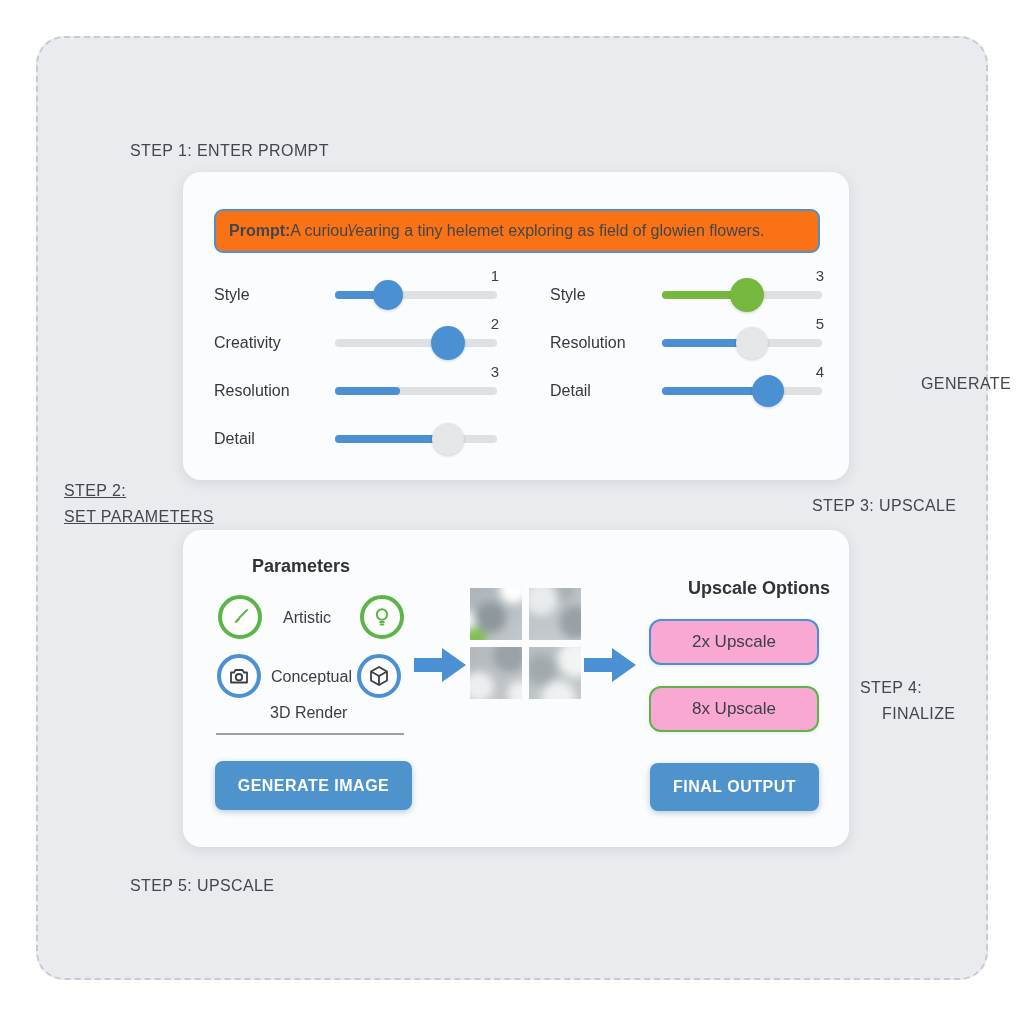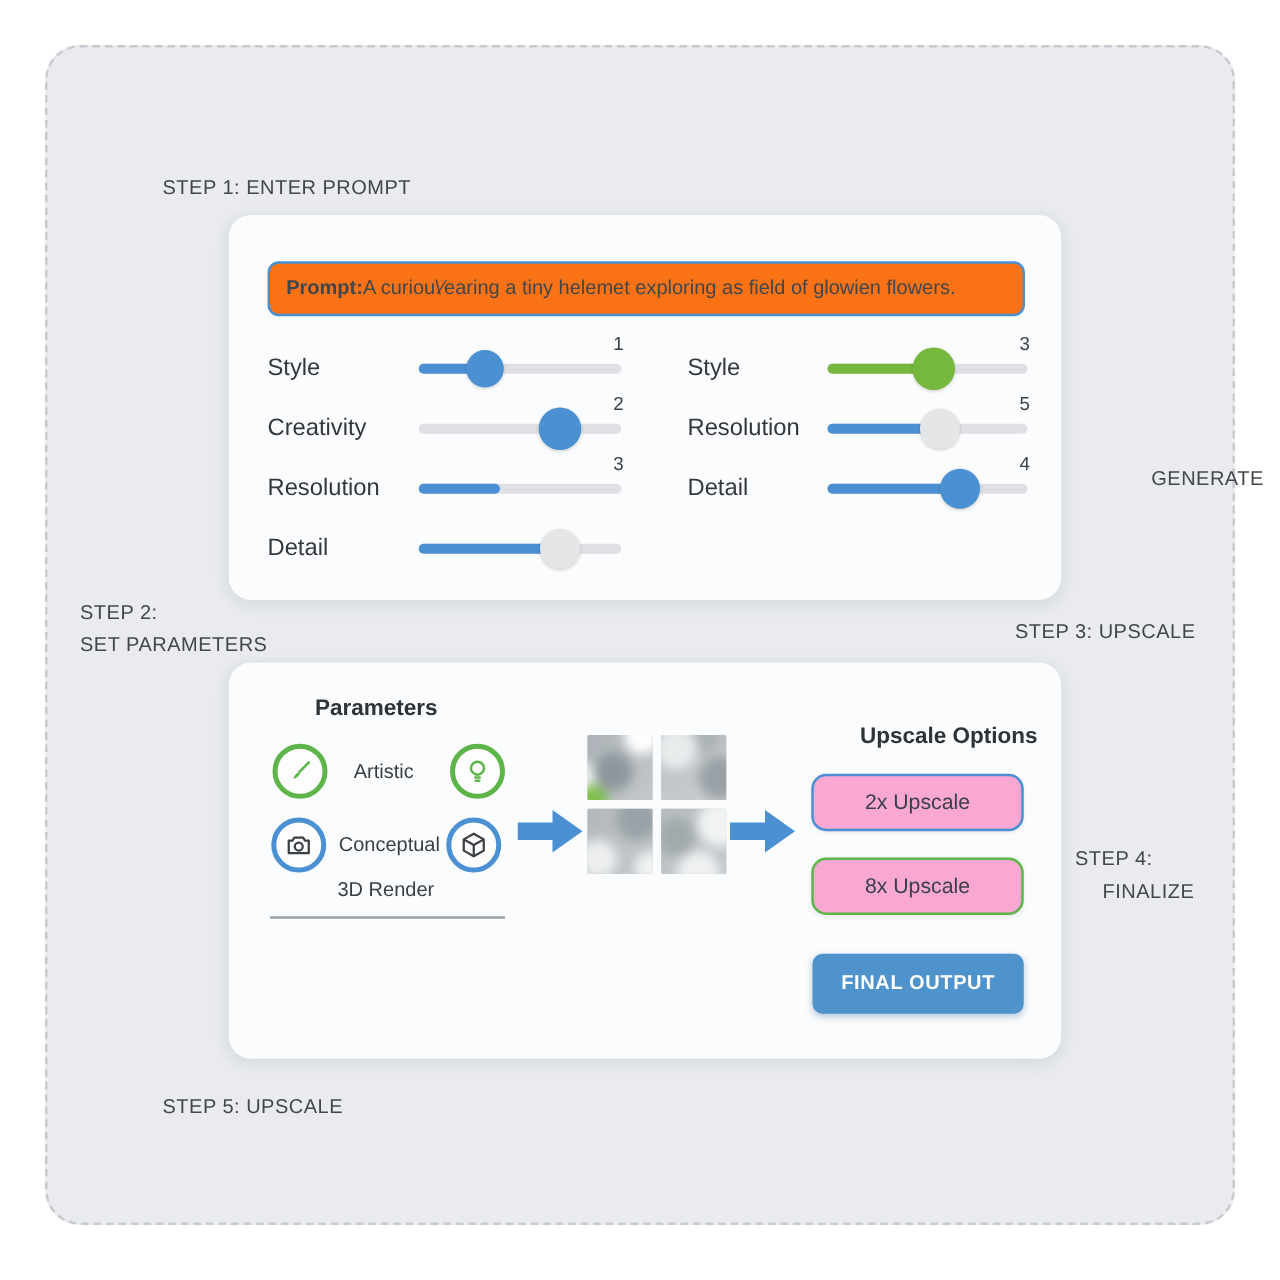--- a/index.html
+++ b/index.html
@@ -35,7 +35,7 @@
   .col-left  { left:31px;  top:108px; width:283px; }
   .col-right { left:367px; top:108px; width:272px; }
   .srow { display:flex; align-items:center; height:30px; margin-bottom:18px; }
-  .slabel { font-size:19px; color:#34383c; }
+  .slabel { font-size:16px; color:#34383c; }
   .col-left  .slabel { width:121px; }
   .col-right .slabel { width:112px; }
   .swrap { position:relative; flex:1; height:30px; display:flex; align-items:center; }

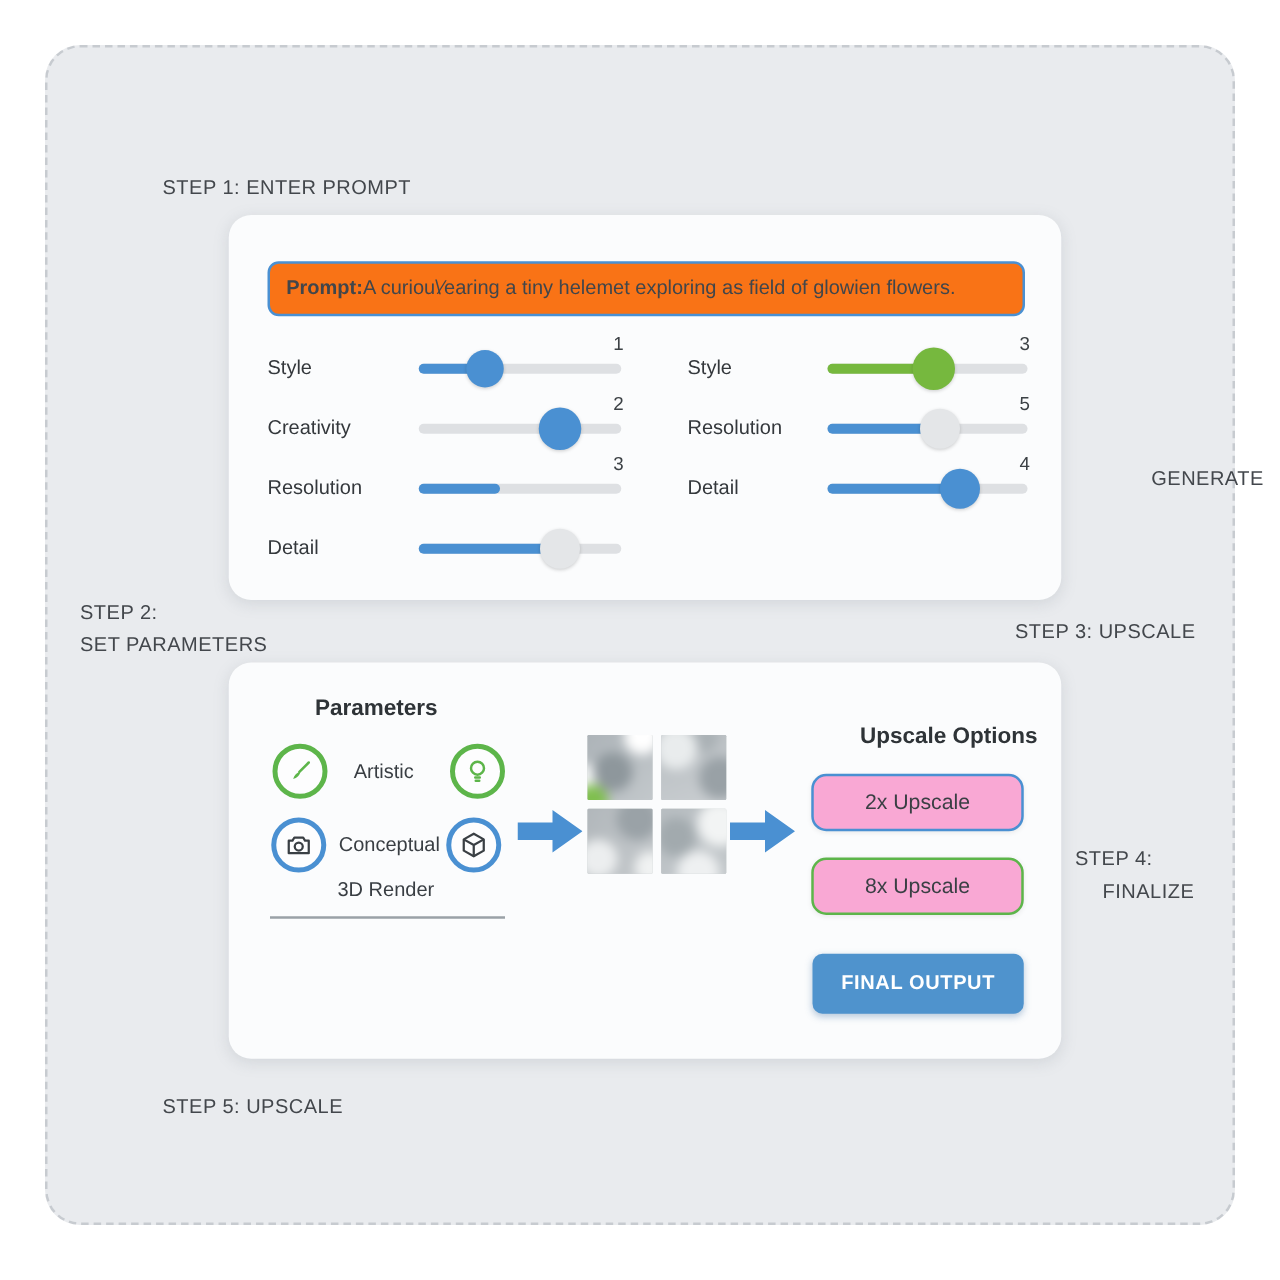--- a/index.html
+++ b/index.html
@@ -199,7 +199,7 @@
 
     <div class="generate-label">GENERATE</div>
 
-    <div class="step-label" style="left:26px; top:440px;"><span>STEP 2:</span><br><span>SET PARAMETERS</span></div>
+    <div class="step-label" style="left:26px; top:440px;text-decoration:underline;"><span>STEP 2:</span><br><span>SET PARAMETERS</span></div>
 
     <div class="step-label" style="left:774px; top:455px;">STEP 3: UPSCALE</div>
 

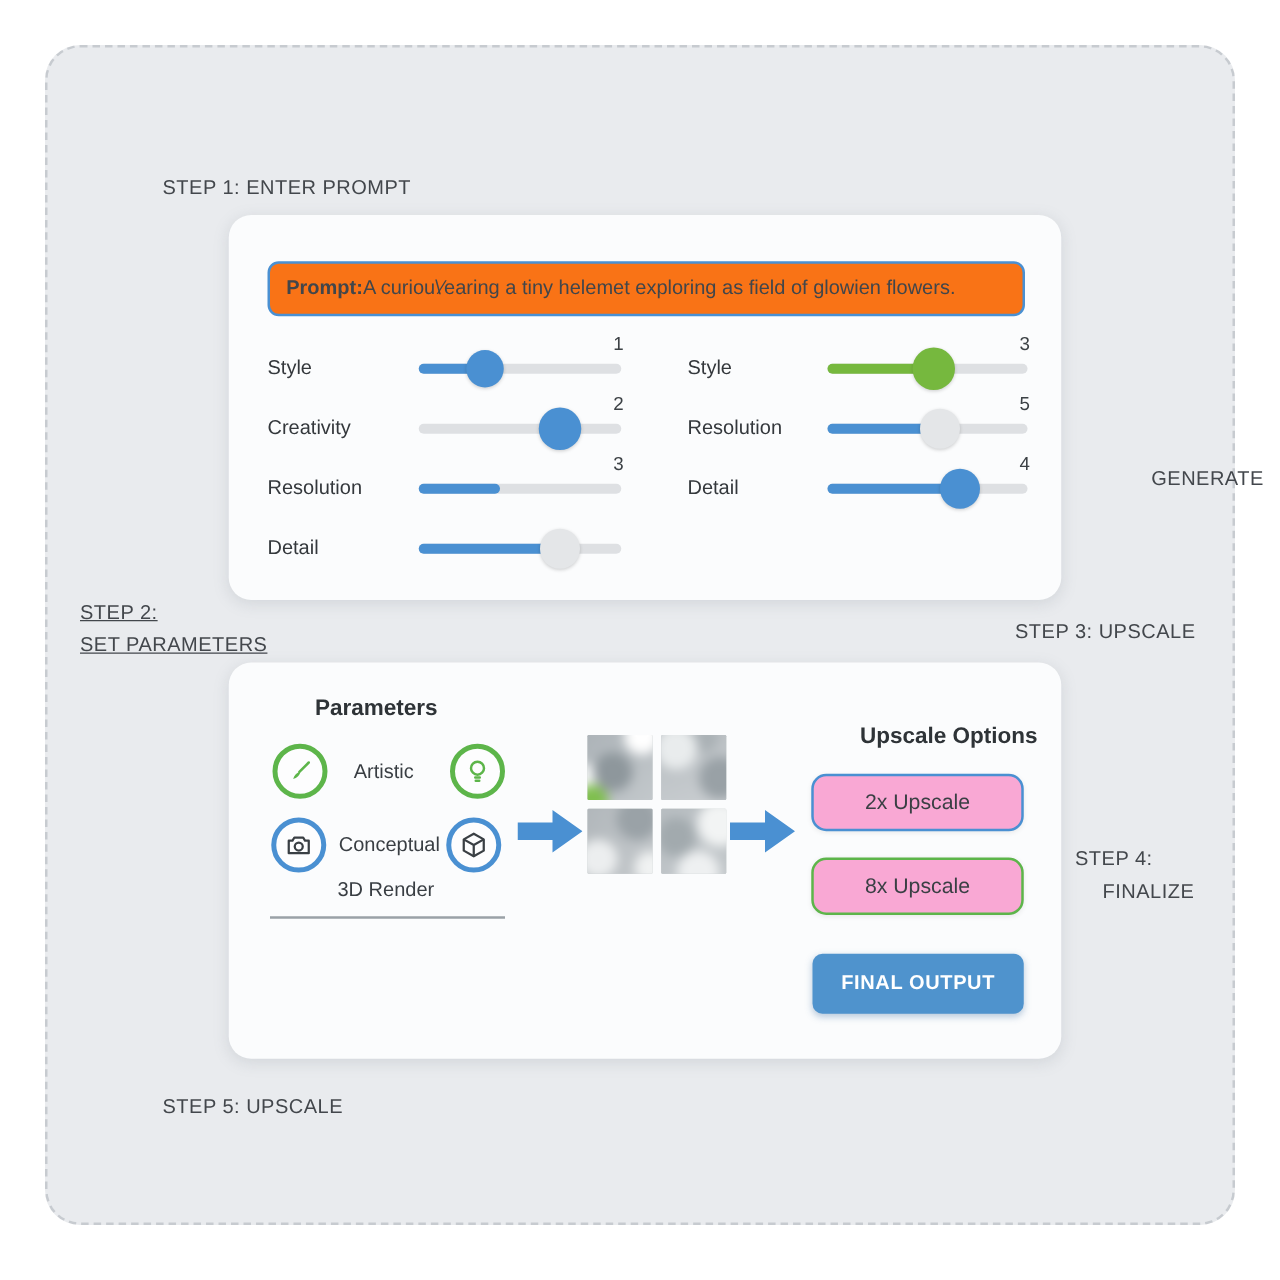--- a/index.html
+++ b/index.html
@@ -271,6 +271,7 @@
       <div class="upscale-btn upscale-2x">2x Upscale</div>
       <div class="upscale-btn upscale-8x">8x Upscale</div>
 
+      <button class="primary-btn gen-img-btn">GENERATE IMAGE</button>
       <button class="primary-btn final-btn">FINAL OUTPUT</button>
     </div>
 

